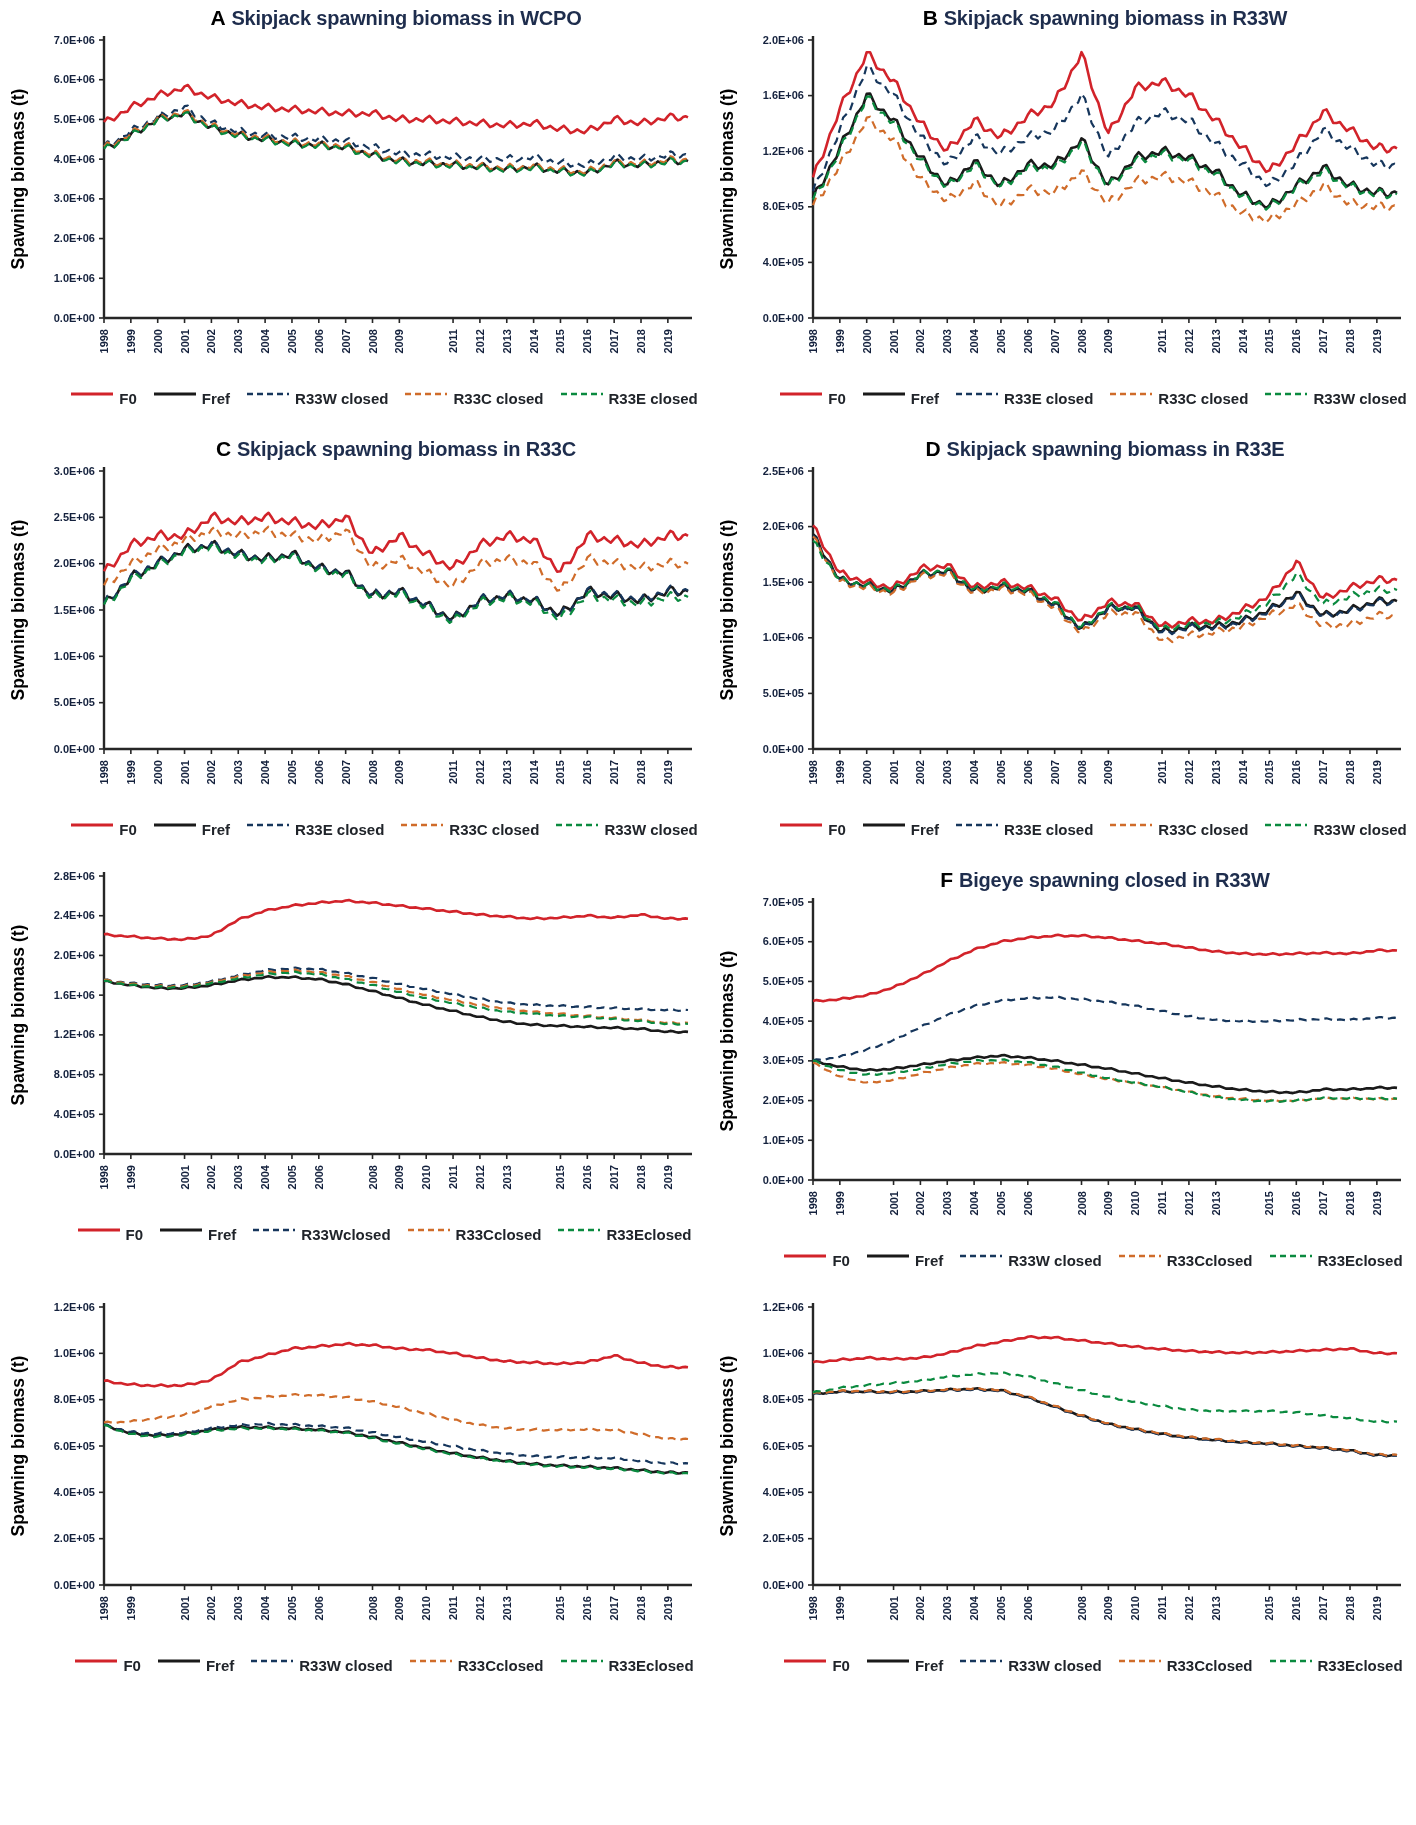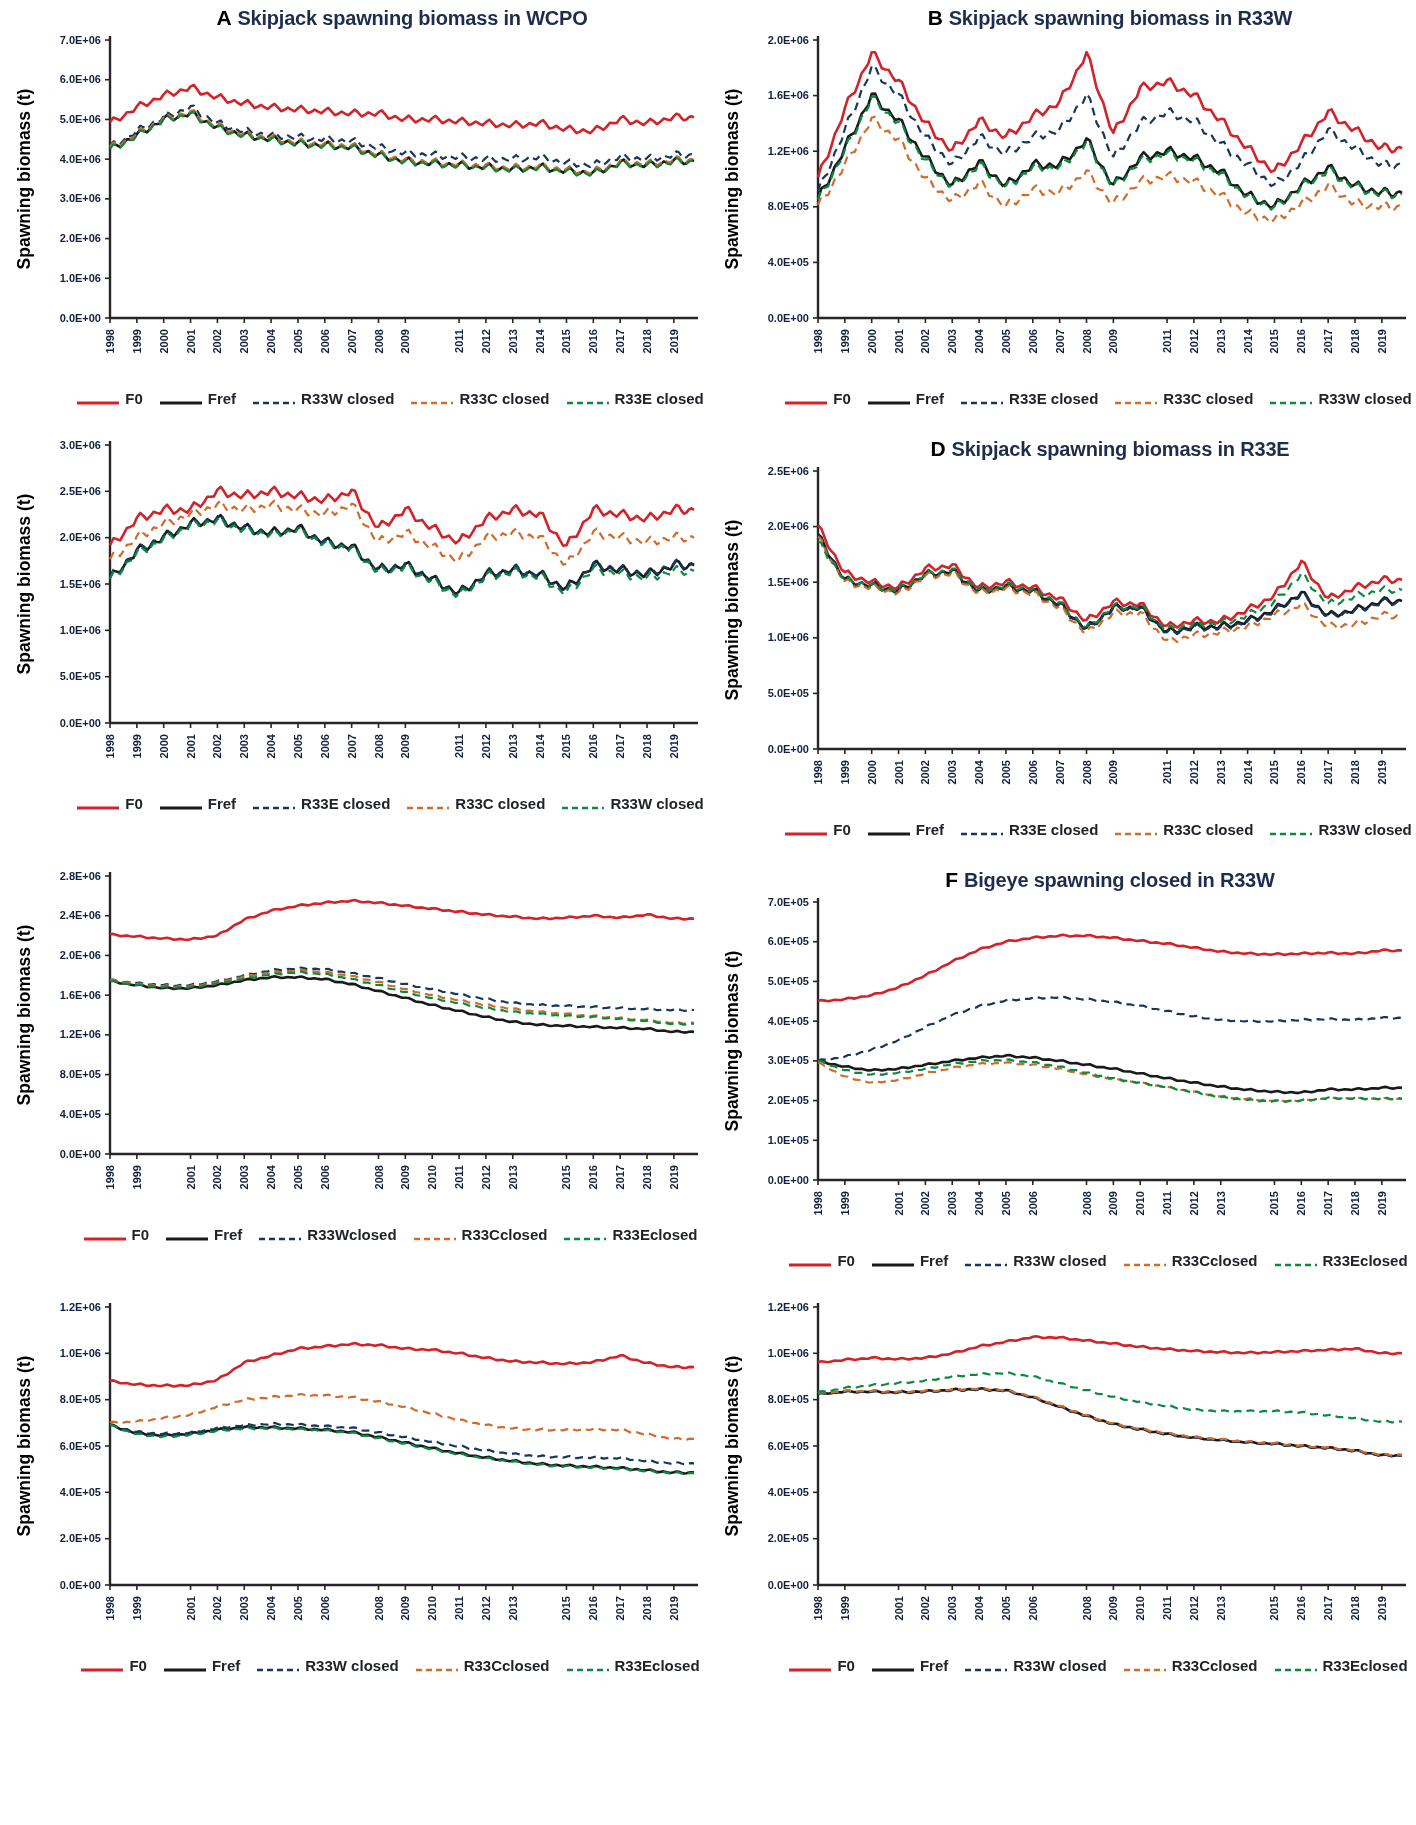--- a/index.html
+++ b/index.html
@@ -3,7 +3,7 @@
 <meta charset="utf-8">
 <style>
   html,body{margin:0;padding:0;background:#ffffff;font-family:"Liberation Sans",sans-serif;}
-  .figure{width:1416px;box-sizing:border-box;padding:6px 10px;background:#fff;}
+  .figure{width:1416px;box-sizing:border-box;padding:6px 4px;background:#fff;}
   .grid{display:grid;grid-template-columns:1fr 1fr;column-gap:10px;row-gap:30px;}
   .panel{width:698px;}
   .panel-title{width:584px;margin-left:100px;text-align:center;font-size:20px;

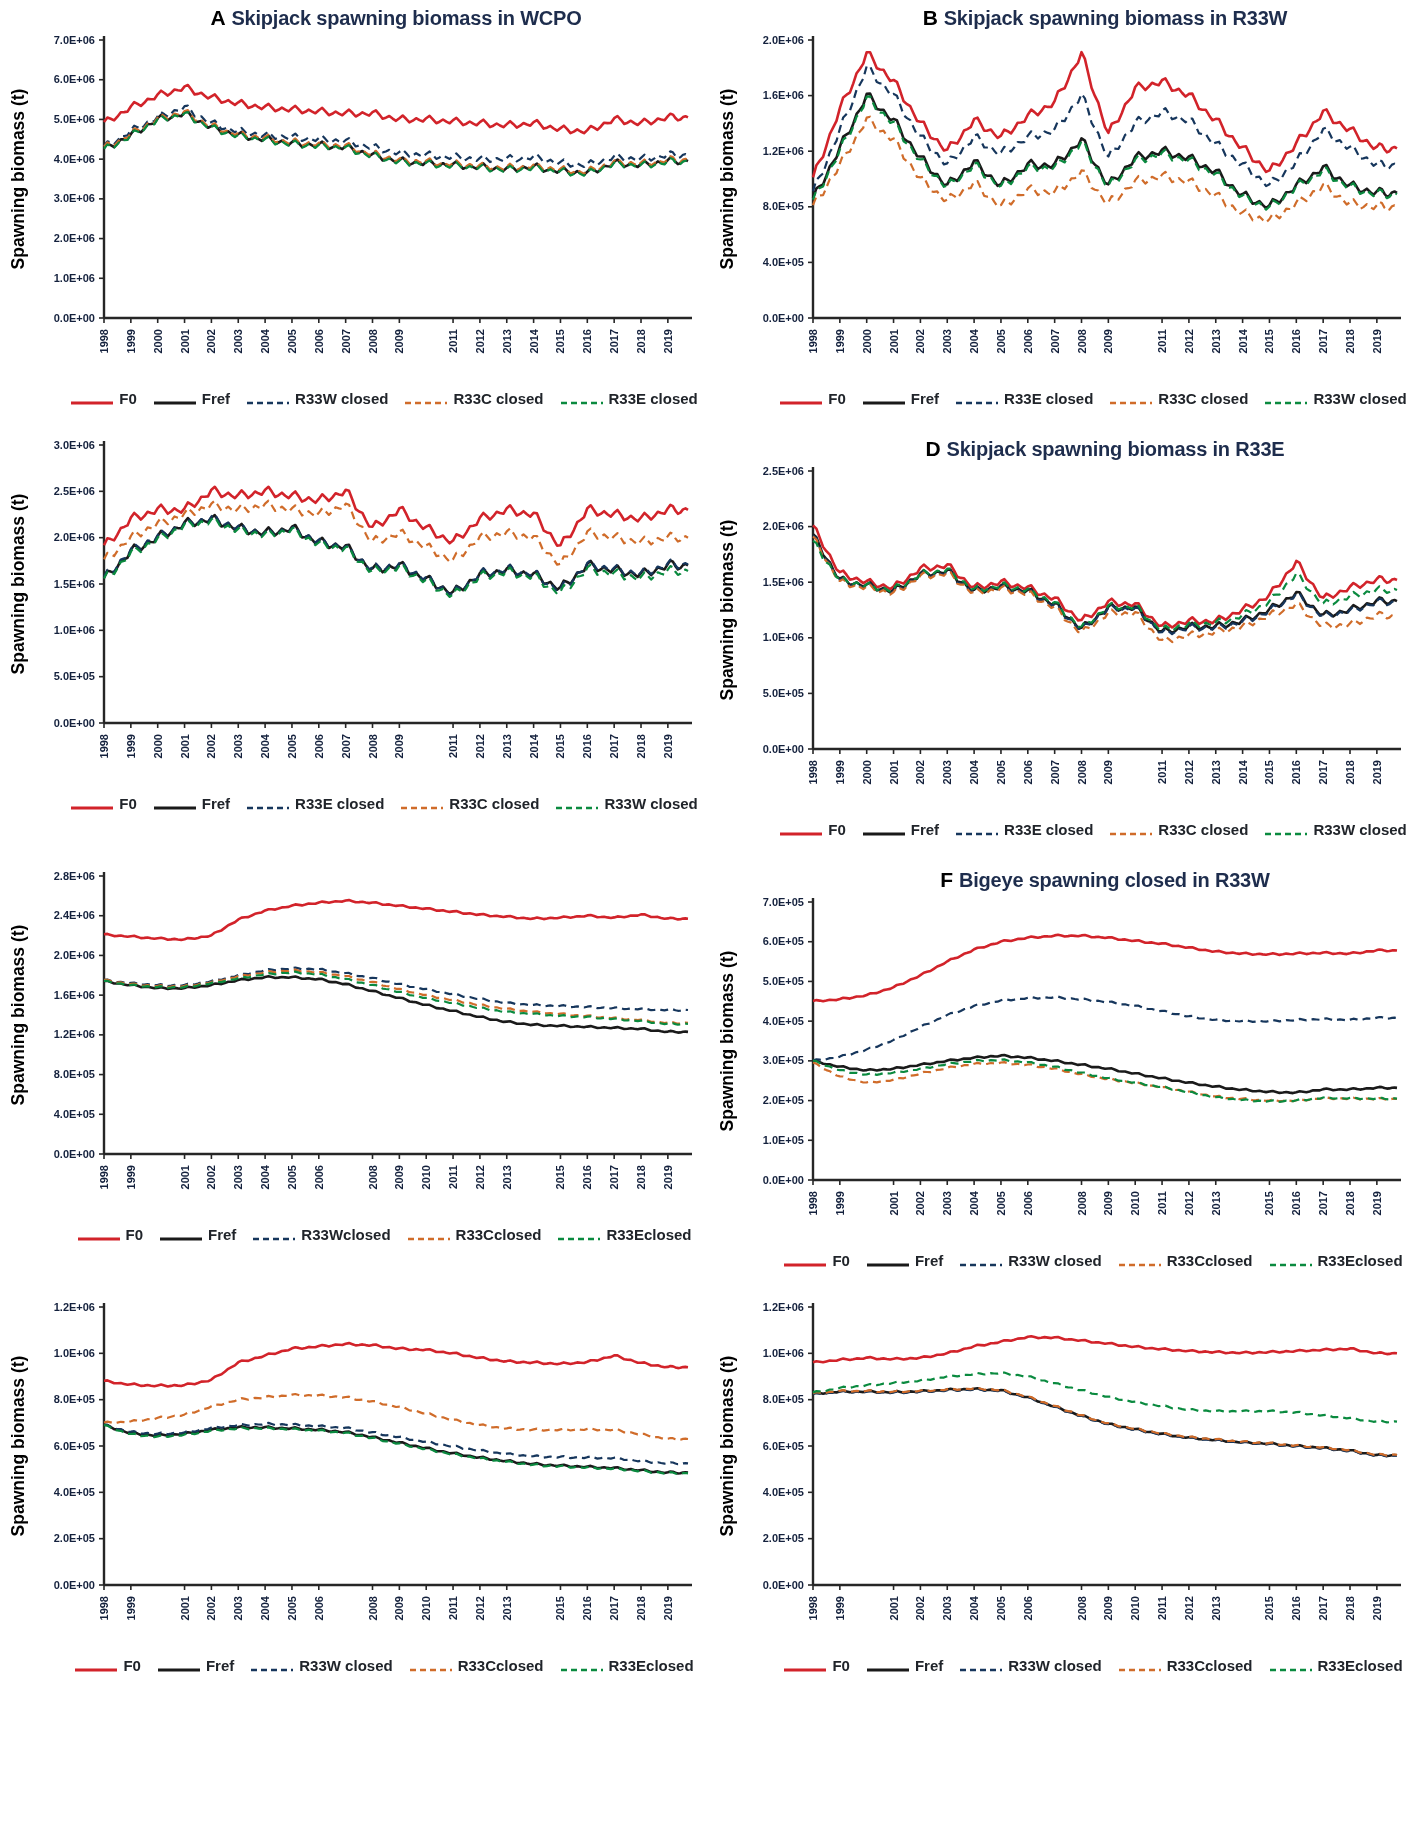--- a/index.html
+++ b/index.html
@@ -11,7 +11,7 @@
   .panel-letter{color:#000;font-weight:800;font-size:21px;margin-right:6px;}
   .legend{width:640px;margin-left:60px;display:flex;justify-content:center;align-items:center;
     gap:16px;font-size:15px;font-weight:600;color:#20242a;margin-top:2px;white-space:nowrap;}
-  .legend-item{display:flex;align-items:flex-end;gap:5px;}
+  .legend-item{display:flex;align-items:flex-start;gap:5px;}
   svg text{font-family:"Liberation Sans",sans-serif;}
 </style>
 </head>

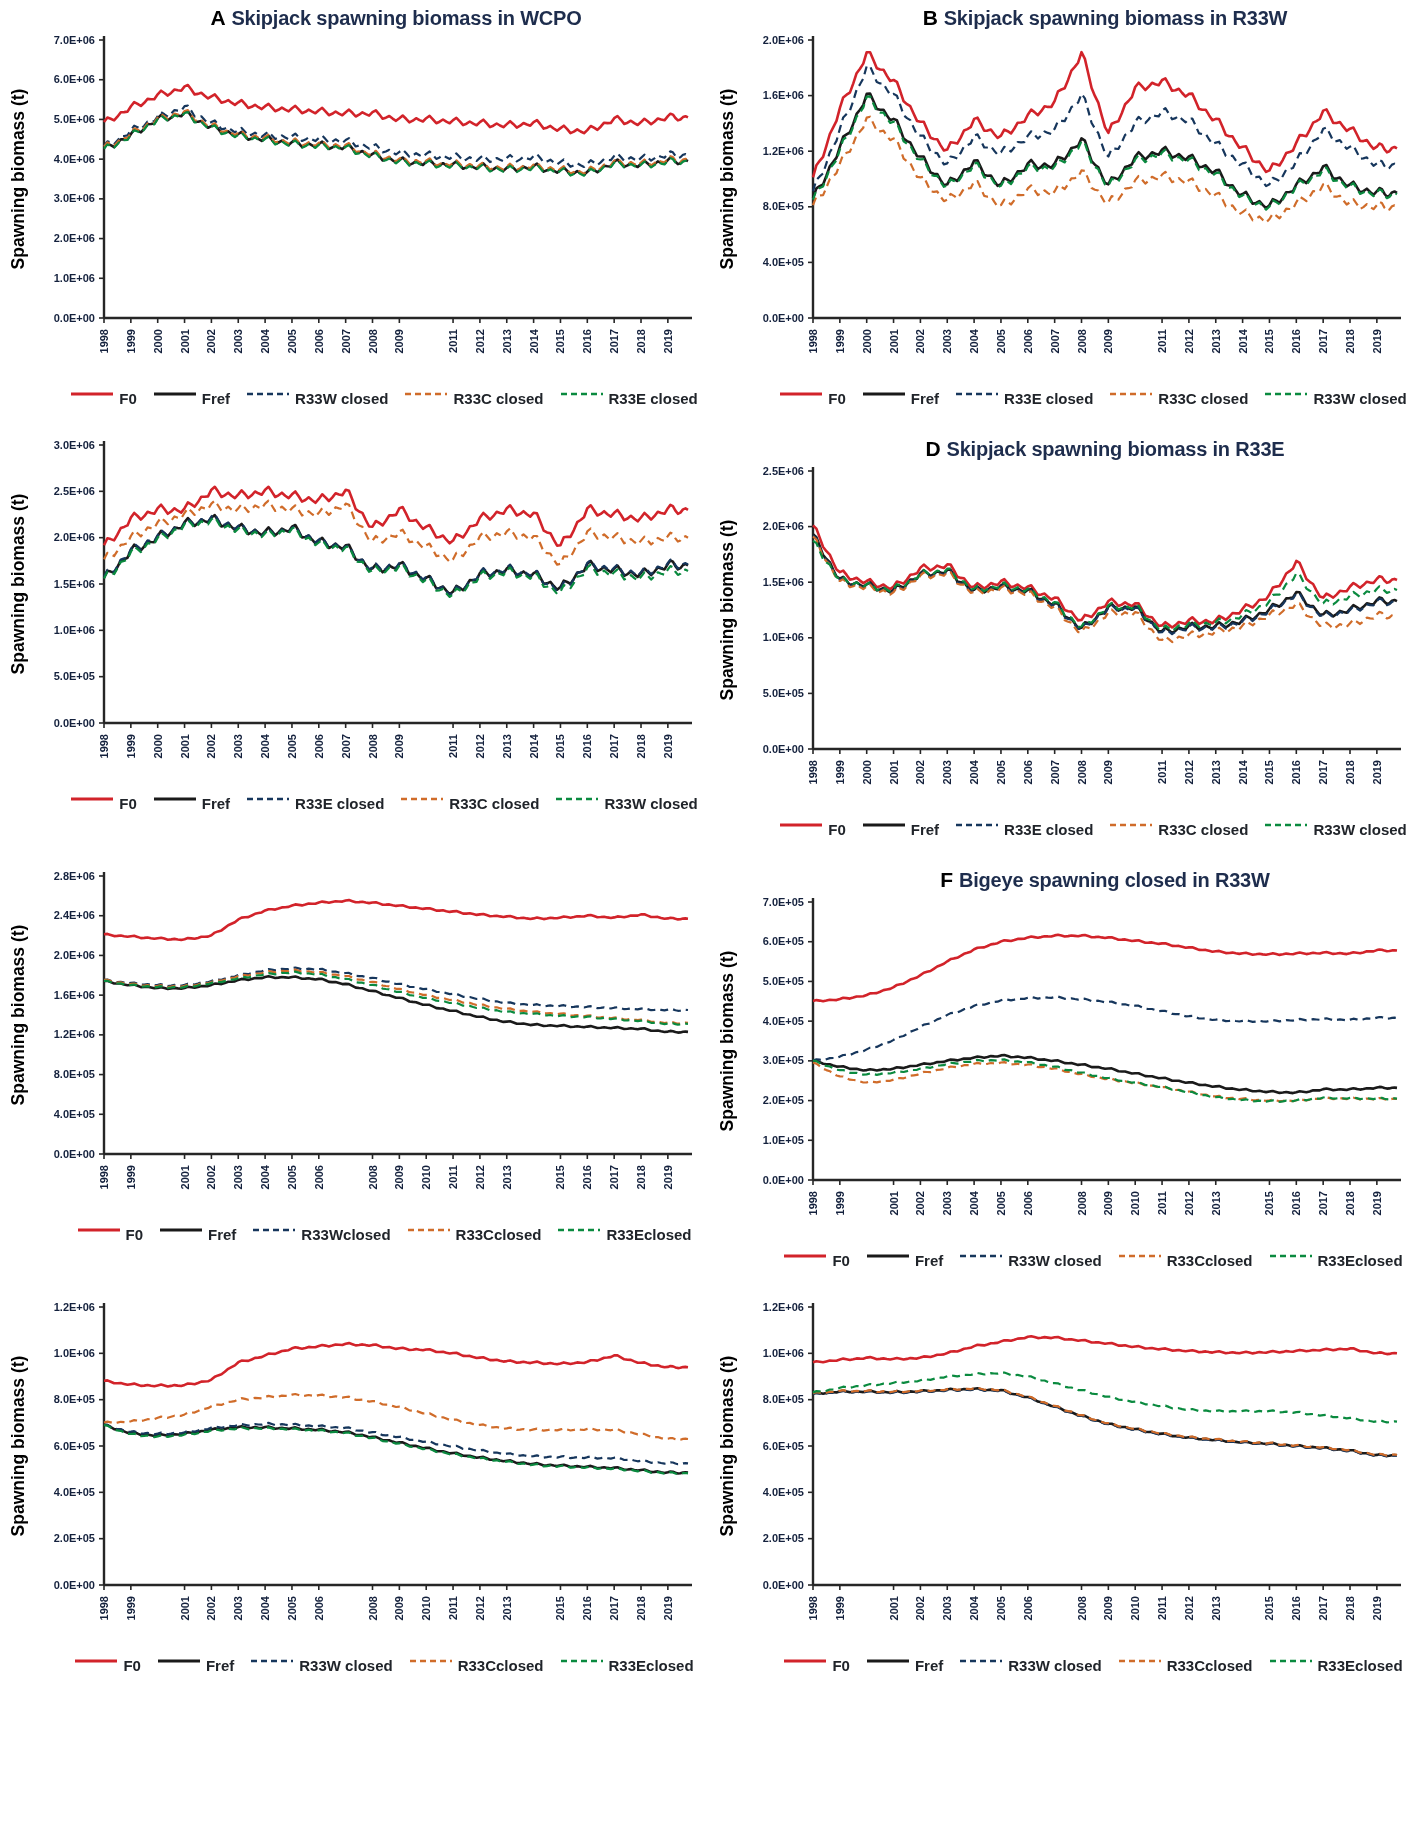--- a/index.html
+++ b/index.html
@@ -228,6 +228,9 @@
   </section>
 
   <section class="panel">
+    <div class="panel-title">
+      <span class="panel-letter">C</span><span class="panel-title-text">Skipjack spawning biomass in R33C</span>
+    </div>
     <svg class="chart" width="690" height="352" viewBox="0 0 690 352">
           <line x1="95" y1="286" x2="100" y2="286" stroke="#262626" stroke-width="1.6"></line>
           <text x="91" y="289.5" text-anchor="end" font-size="11" font-weight="bold" fill="#14213d">0.0E+00</text>

